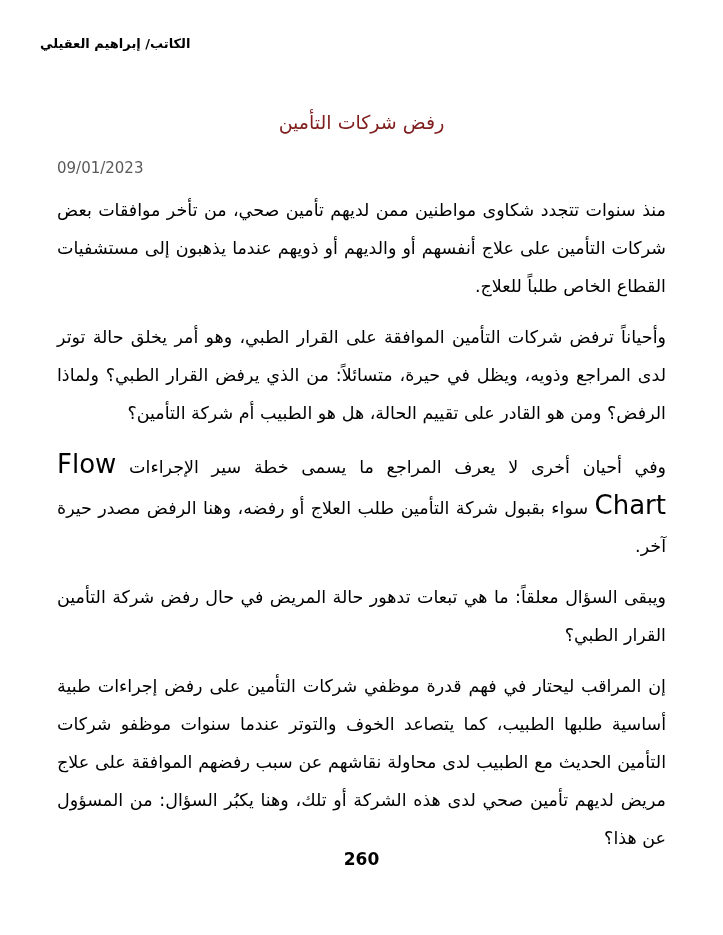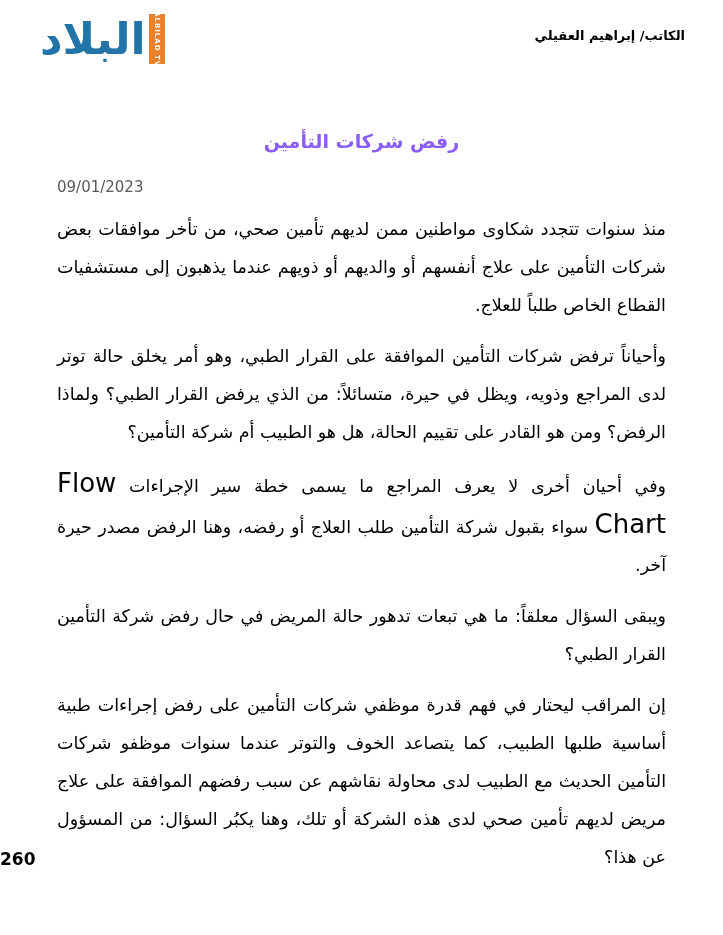--- a/index.html
+++ b/index.html
@@ -105,12 +105,6 @@
 <div class="page">
 
   <div class="header">
-    <div class="logo">
-      <span class="logo-ar">البلاد</span>
-      <span class="logo-strip">
-        <span class="logo-latin">ALBILAD TV</span>
-      </span>
-    </div>
     <div class="writer">الكاتب/ إبراهيم العقيلي</div>
   </div>
 

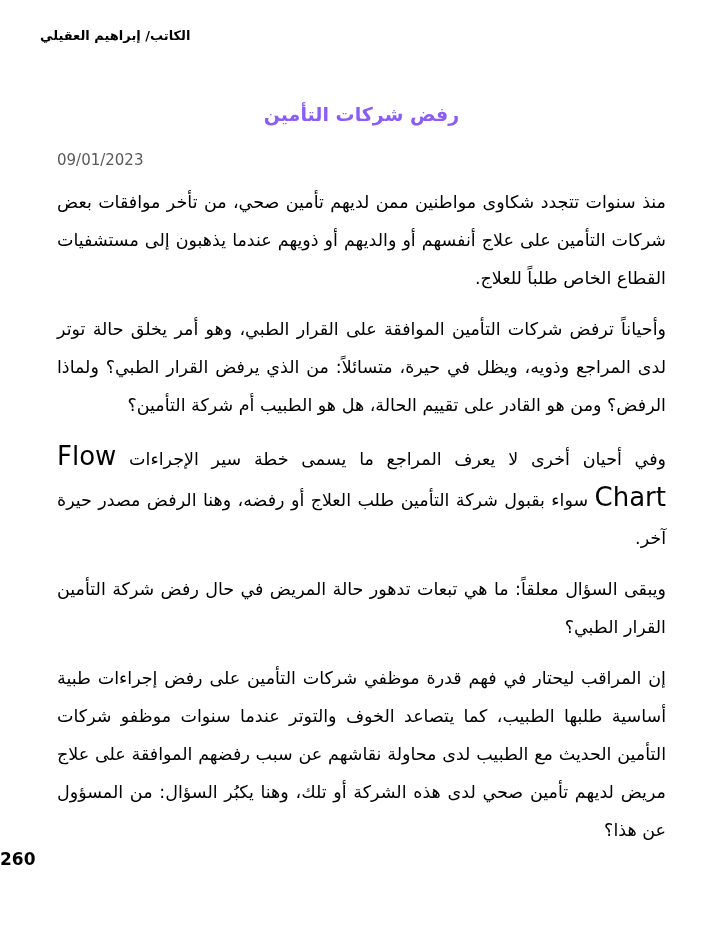--- a/index.html
+++ b/index.html
@@ -55,7 +55,7 @@
     direction: rtl;
     font-weight: 700;
     font-size: 13px;
-    margin-top: 16px;
+    margin-top: 24px;
   }
   
   .title {

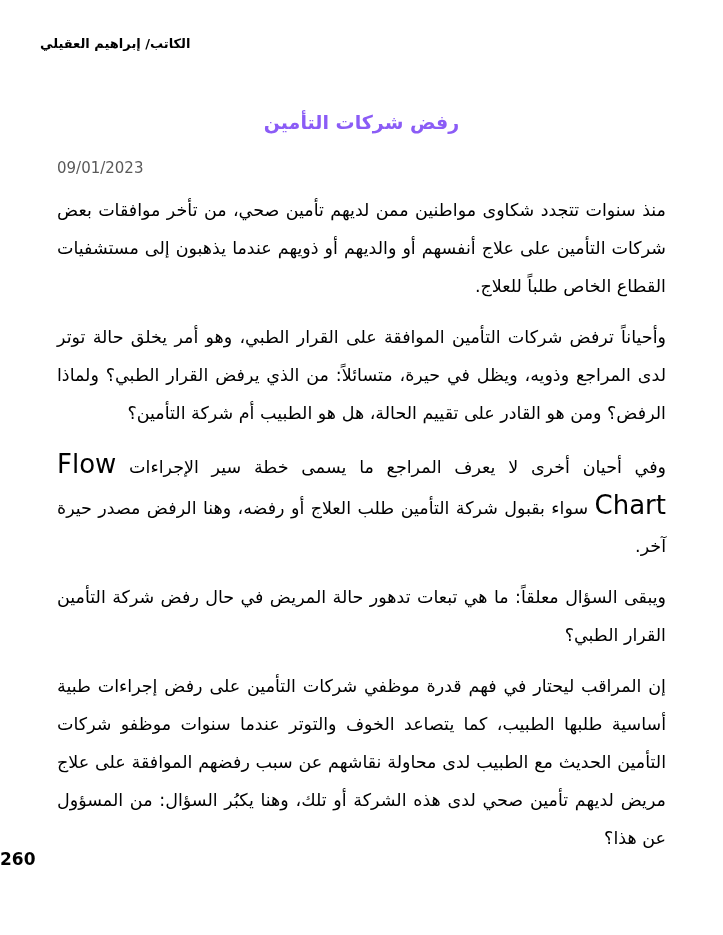--- a/index.html
+++ b/index.html
@@ -61,9 +61,9 @@
   .title {
     margin: 60px 0 0 0;
     text-align: center;
-    color: #8b5cf6;
+    color: #7f1d1d;
     font-size: 19px;
-    font-weight: 700;
+    font-weight: 400;
     direction: rtl;
   }
   .date {

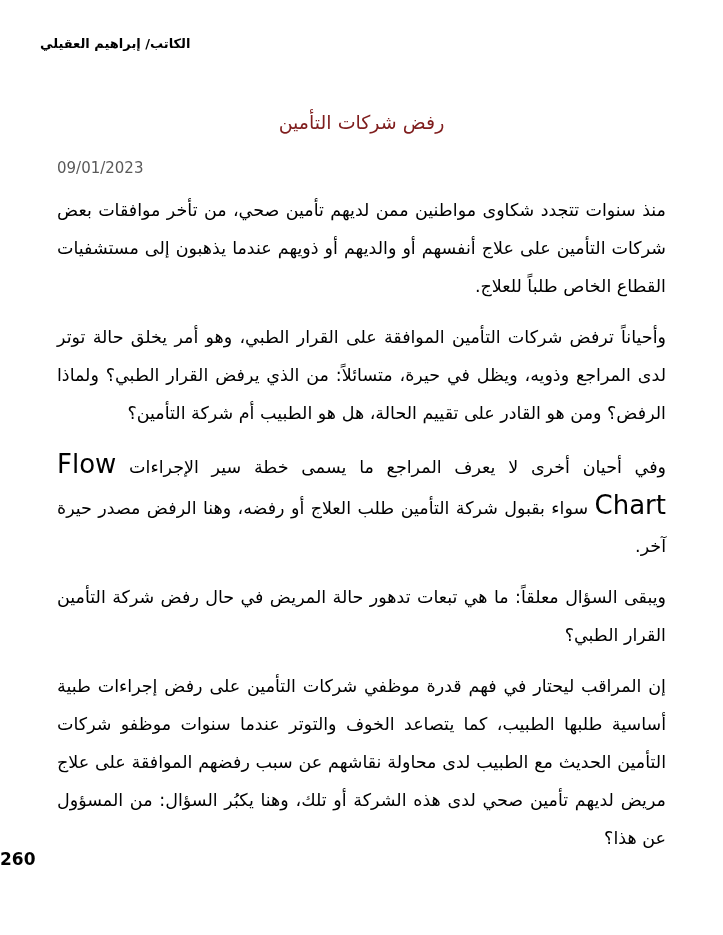--- a/index.html
+++ b/index.html
@@ -95,6 +95,7 @@
     bottom: 66px;
     left: 0;
     width: 100%;
+    text-align: center;
     font-weight: 700;
     font-size: 17px;
   }

